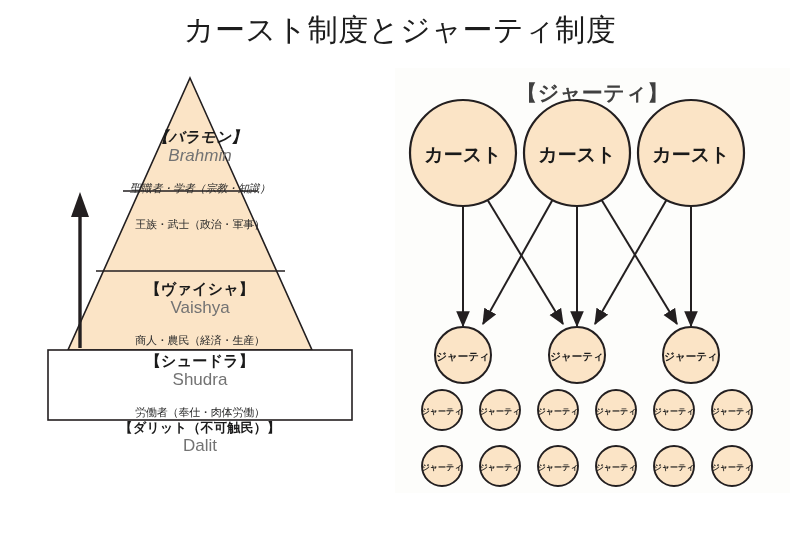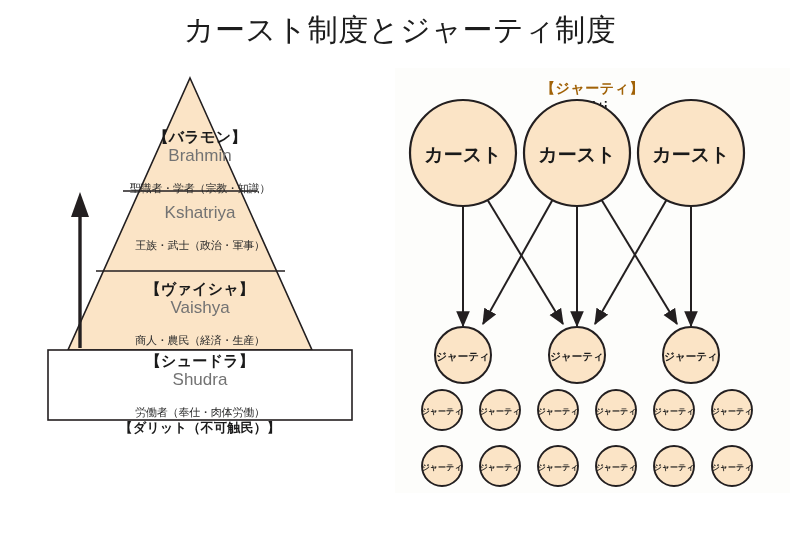--- a/index.html
+++ b/index.html
@@ -100,9 +100,9 @@
     text-align: center;
   }
   .jati-heading .jp {
-    font-size: 14px;
+    font-size: 21px;
     font-weight: 700;
-    color: #a16207;
+    color: #404040;
     letter-spacing: 0.5px;
     line-height: 1.2;
   }

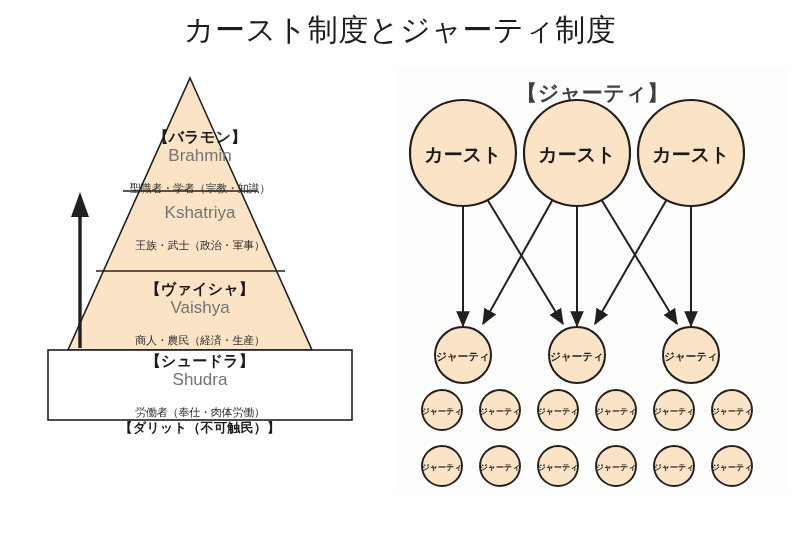--- a/index.html
+++ b/index.html
@@ -75,7 +75,7 @@
     letter-spacing: -0.2px;
   }
 
-  .tier-brahmin  { left: 60px; top: 68px;  width: 260px; }
+  .tier-brahmin  { left: 60px; top: 68px;  width: 260px; font-style: italic; }
   .tier-kshatriya{ left: 40px; top: 142px; width: 300px; }
   .tier-vaishya  { left: 30px; top: 220px; width: 320px; }
   .tier-shudra   { left: 20px; top: 292px; width: 340px; }

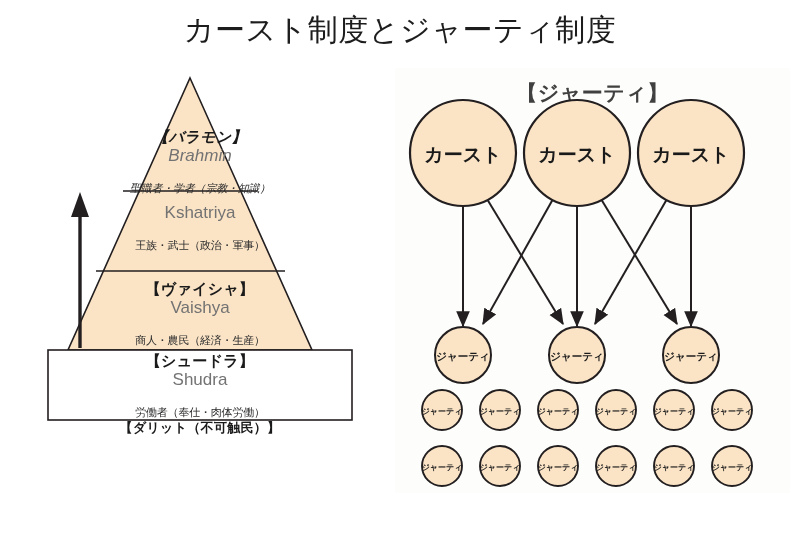--- a/index.html
+++ b/index.html
@@ -162,7 +162,6 @@
     </div>
 
     <div class="tier-label tier-kshatriya">
-      <div class="tier-en">Kshatriya</div>
       <div class="tier-desc">王族・武士（政治・軍事）</div>
     </div>
 

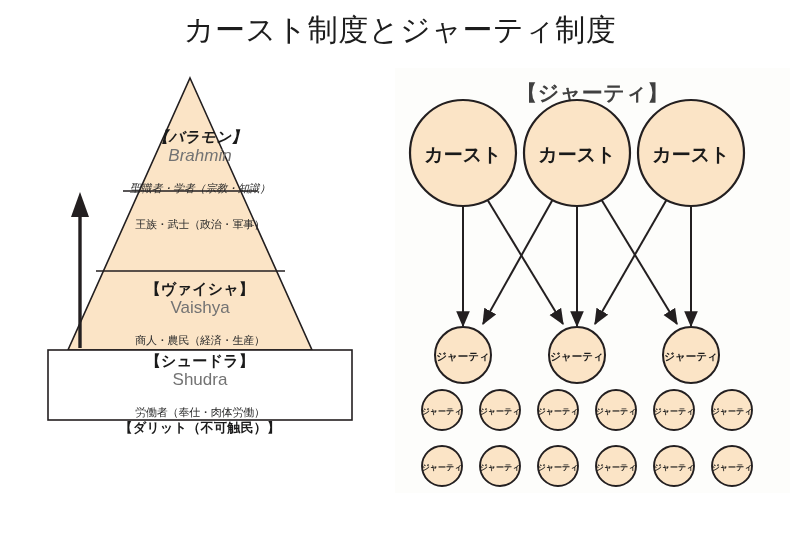--- a/index.html
+++ b/index.html
@@ -179,6 +179,7 @@
 
     <div class="tier-label tier-dalit">
       <div class="tier-jp">【ダリット（不可触民）】</div>
+      <div class="tier-en">Dalit</div>
     </div>
   </div>
 

